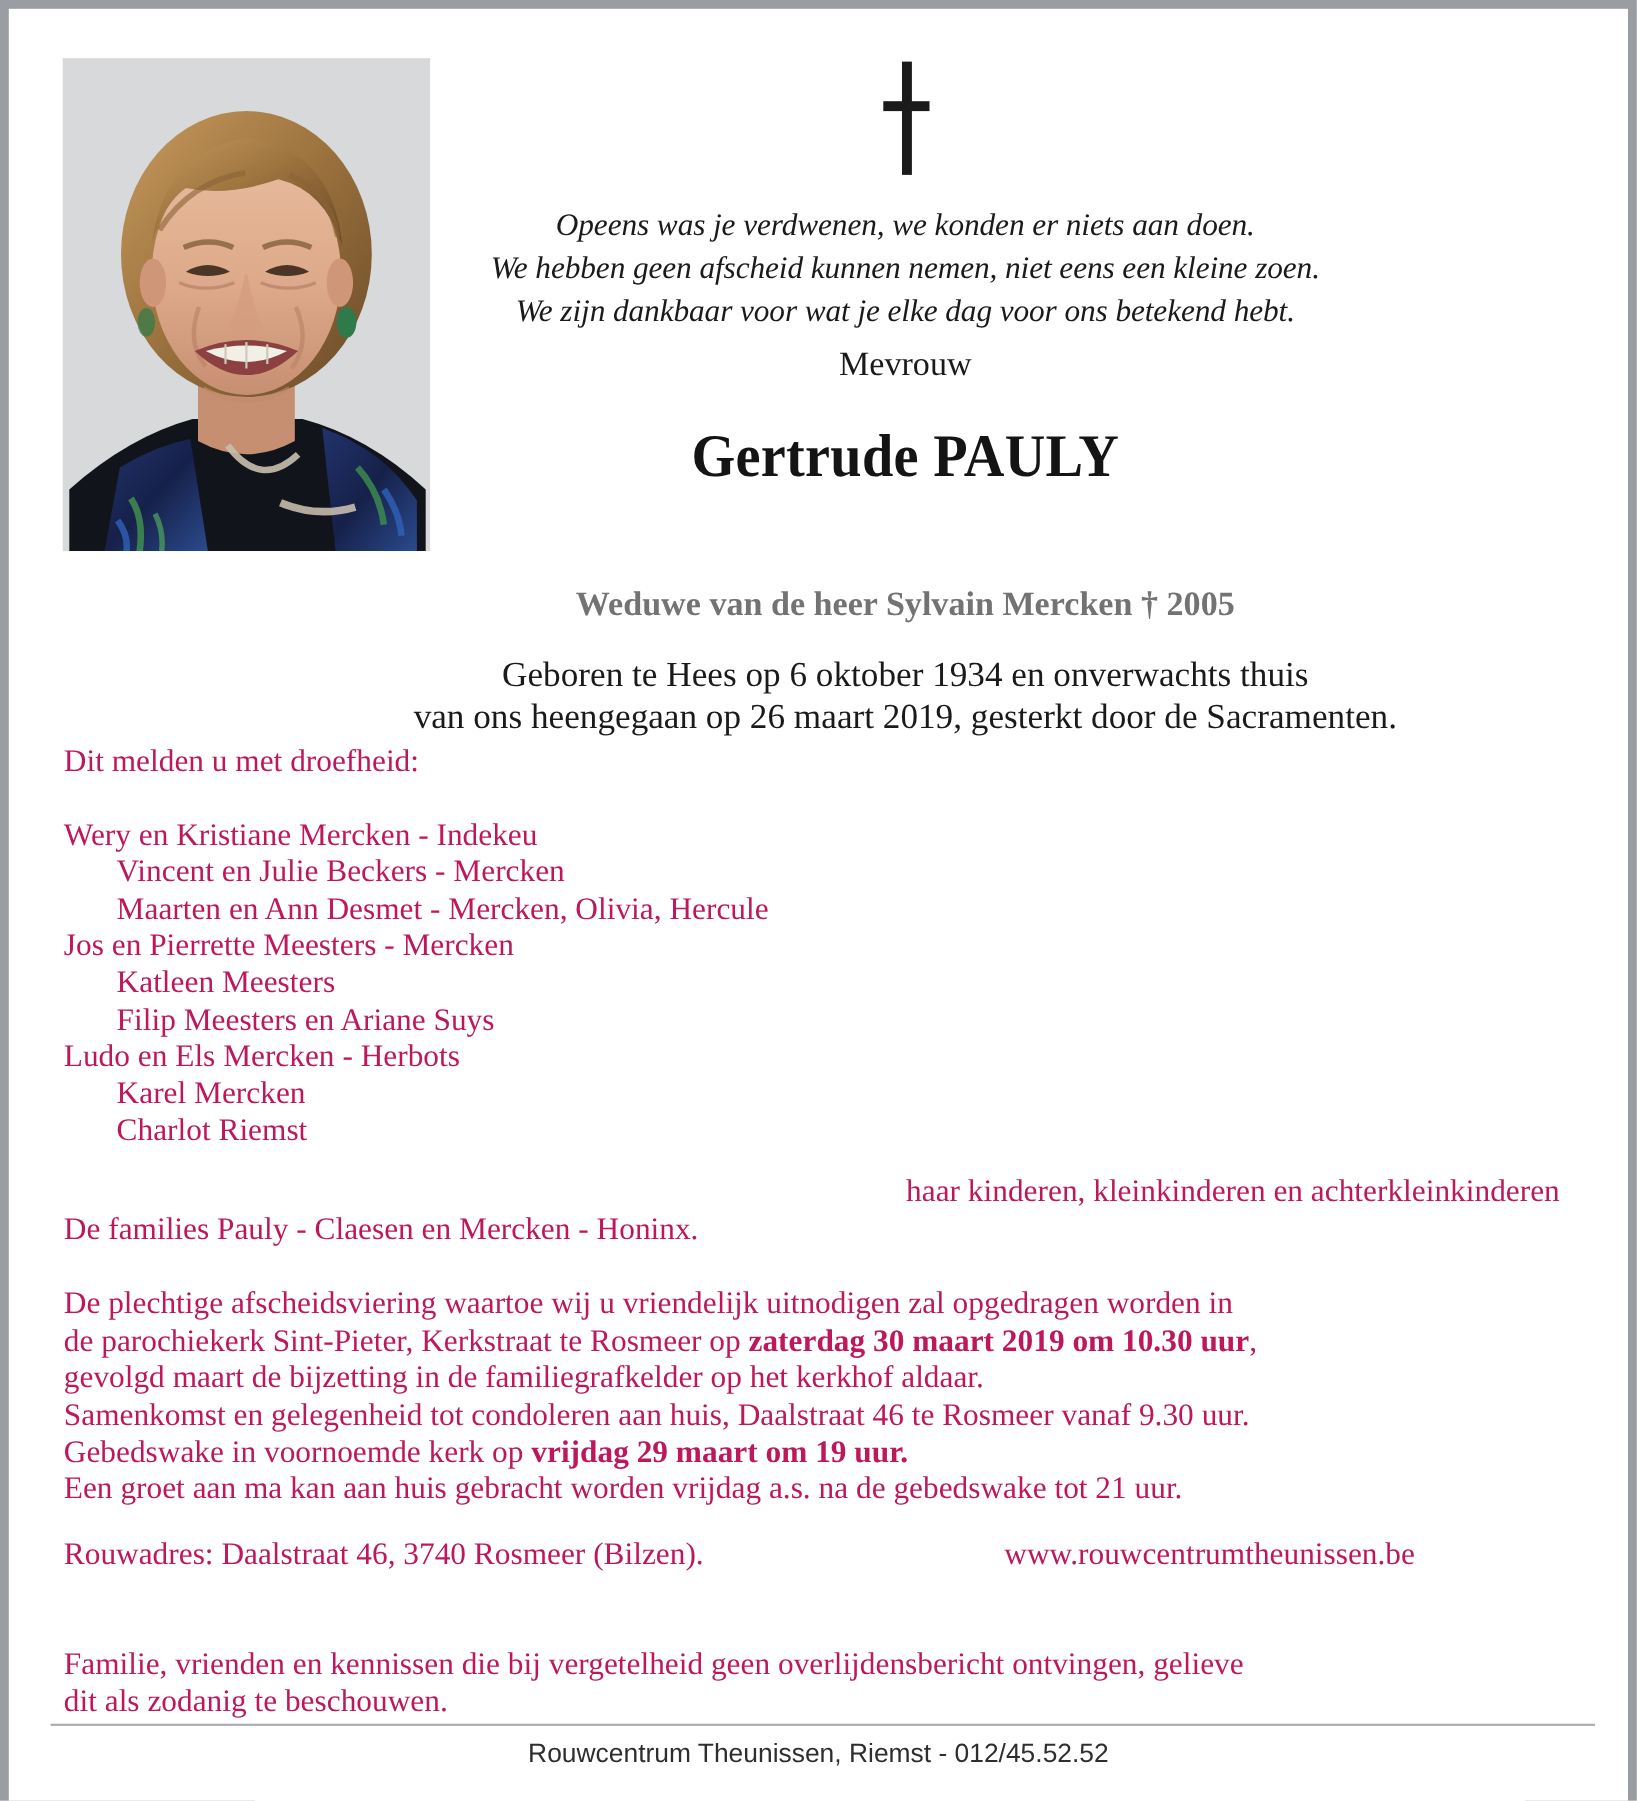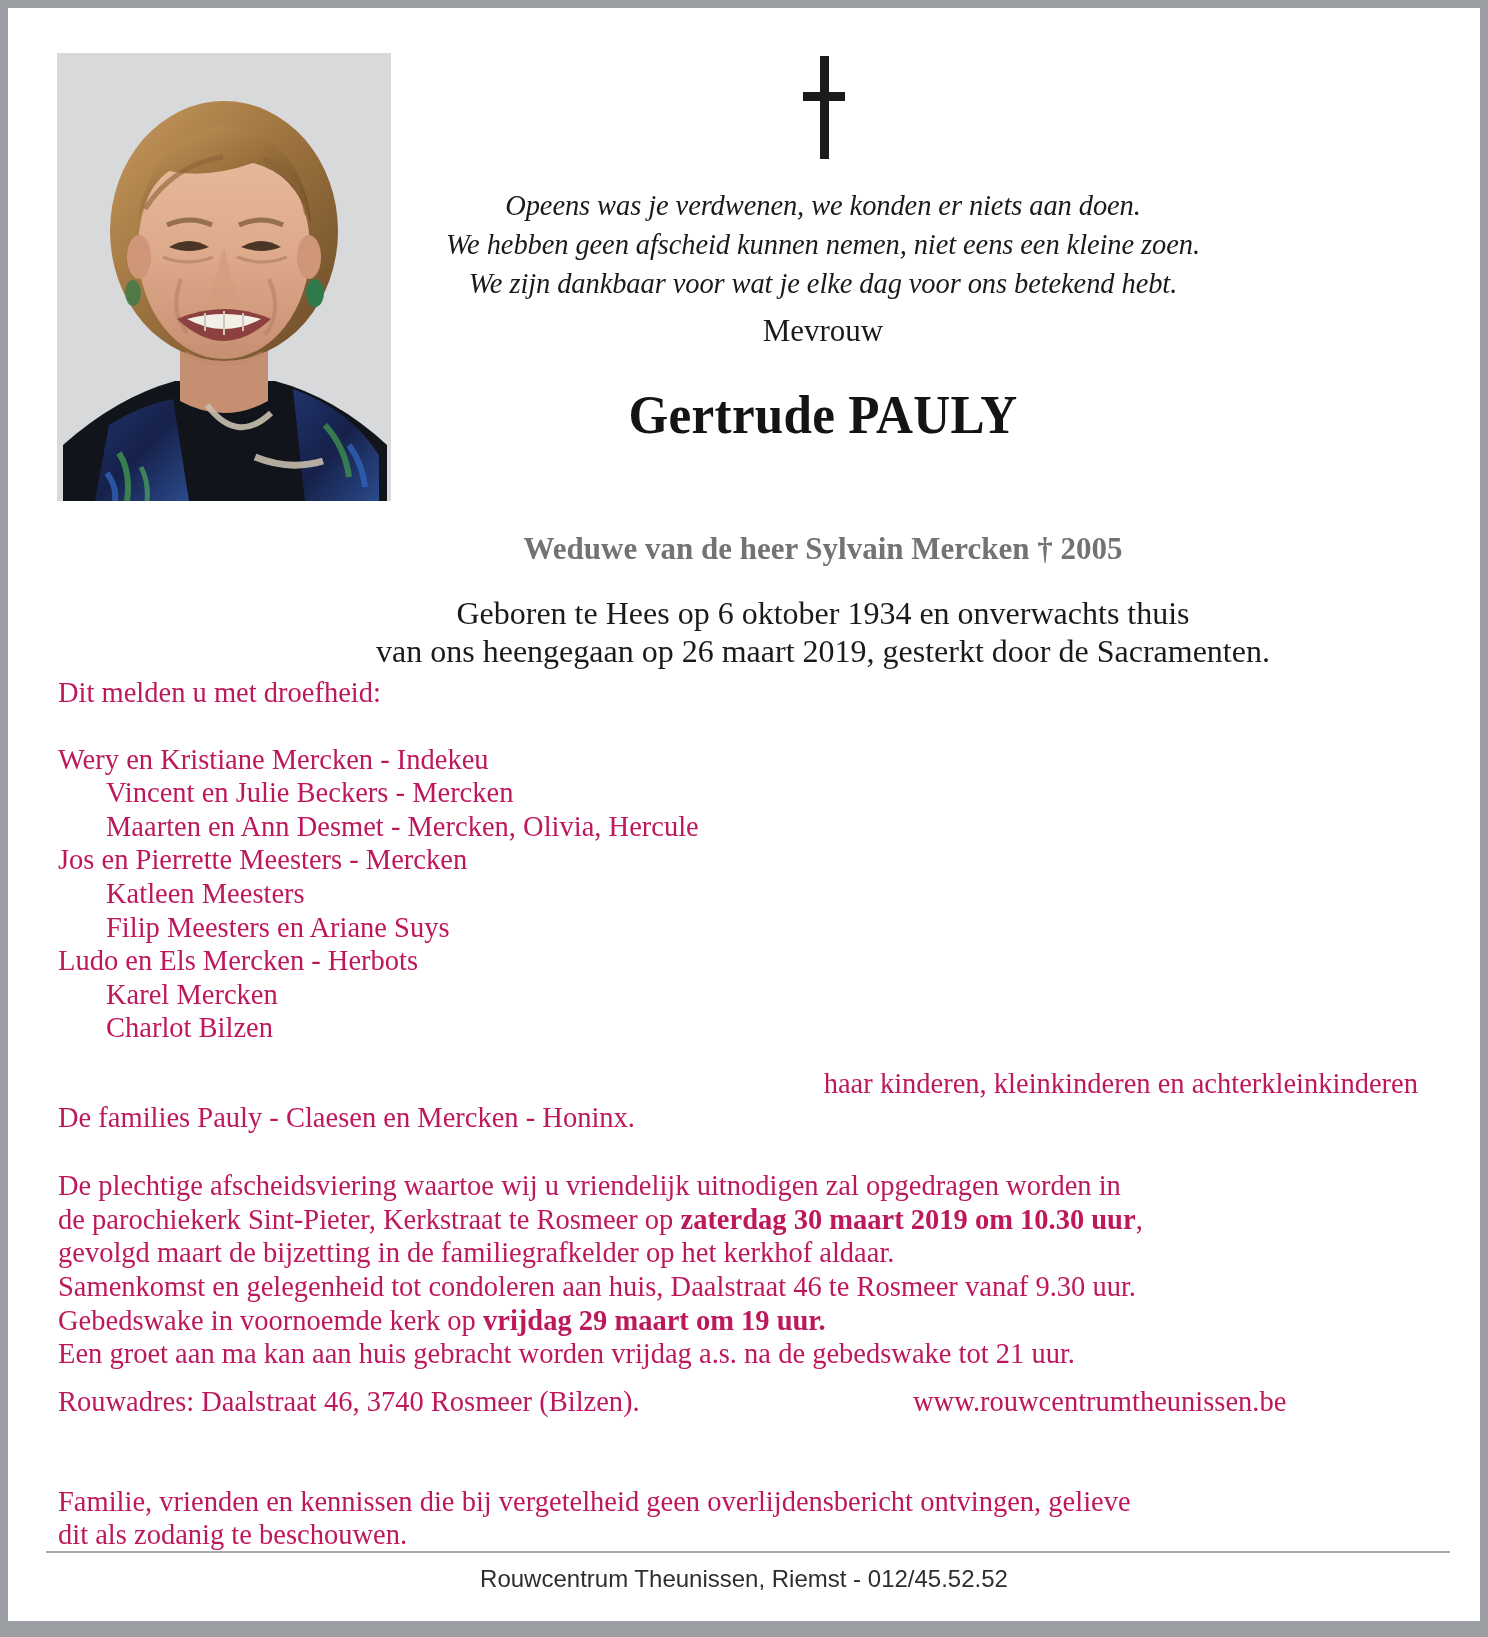--- a/index.html
+++ b/index.html
@@ -23,7 +23,7 @@
     height: 1637px;
     box-sizing: border-box;
     background: #9a9da1;
-    padding: 8px 8px 16px 8px;
+    padding: 8px 8px 0 8px;
   }
 
   .card {

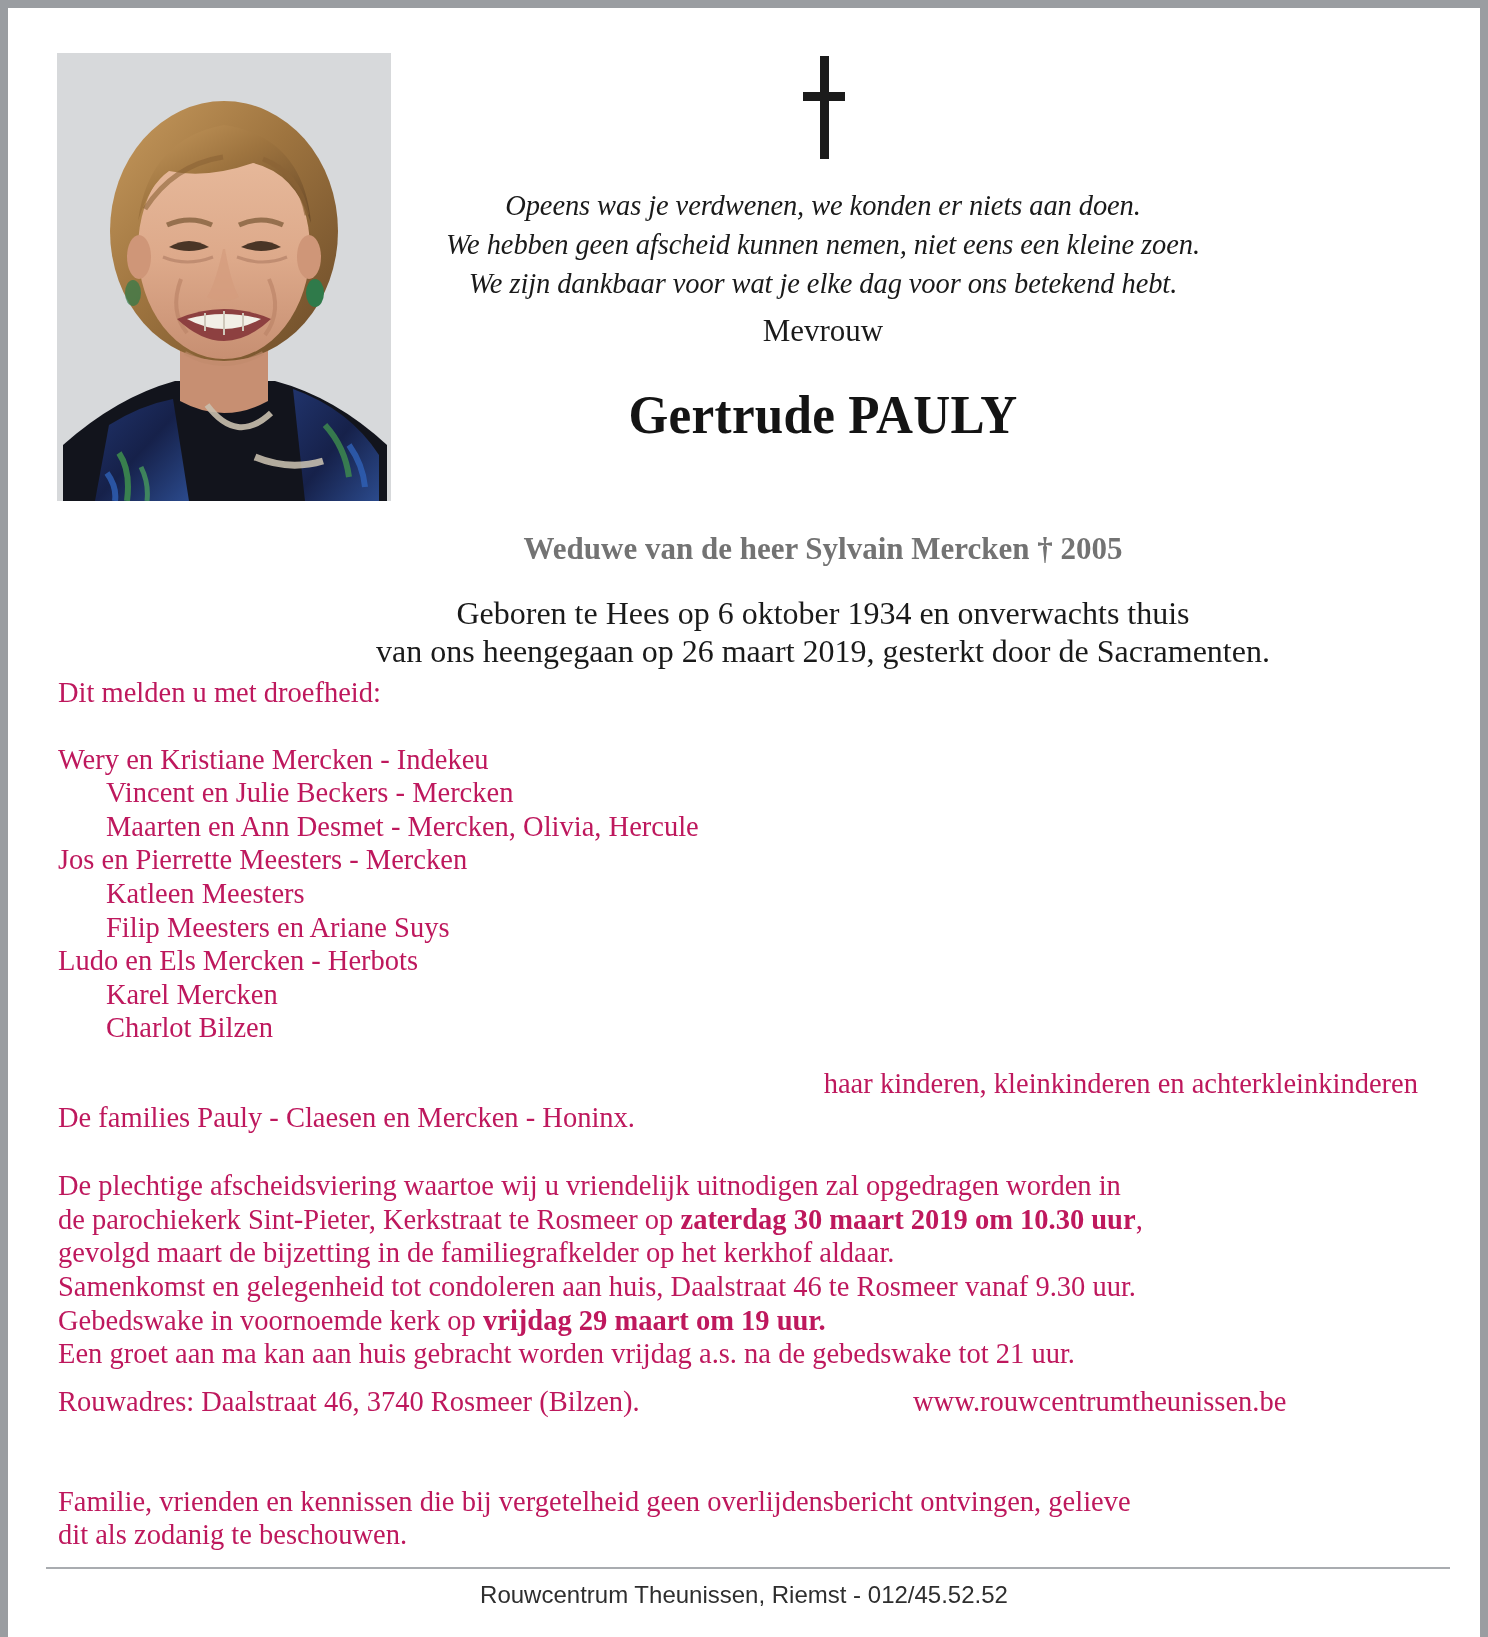--- a/index.html
+++ b/index.html
@@ -337,7 +337,7 @@
         <li class="indent">Filip Meesters en Ariane Suys</li>
         <li>Ludo en Els Mercken - Herbots</li>
         <li class="indent">Karel Mercken</li>
-        <li class="indent">Charlot Bilzen</li>
+        <li class="indent">Charlot Riemst</li>
       </ul>
 
       <div class="descendants-line">haar kinderen, kleinkinderen en achterkleinkinderen</div>

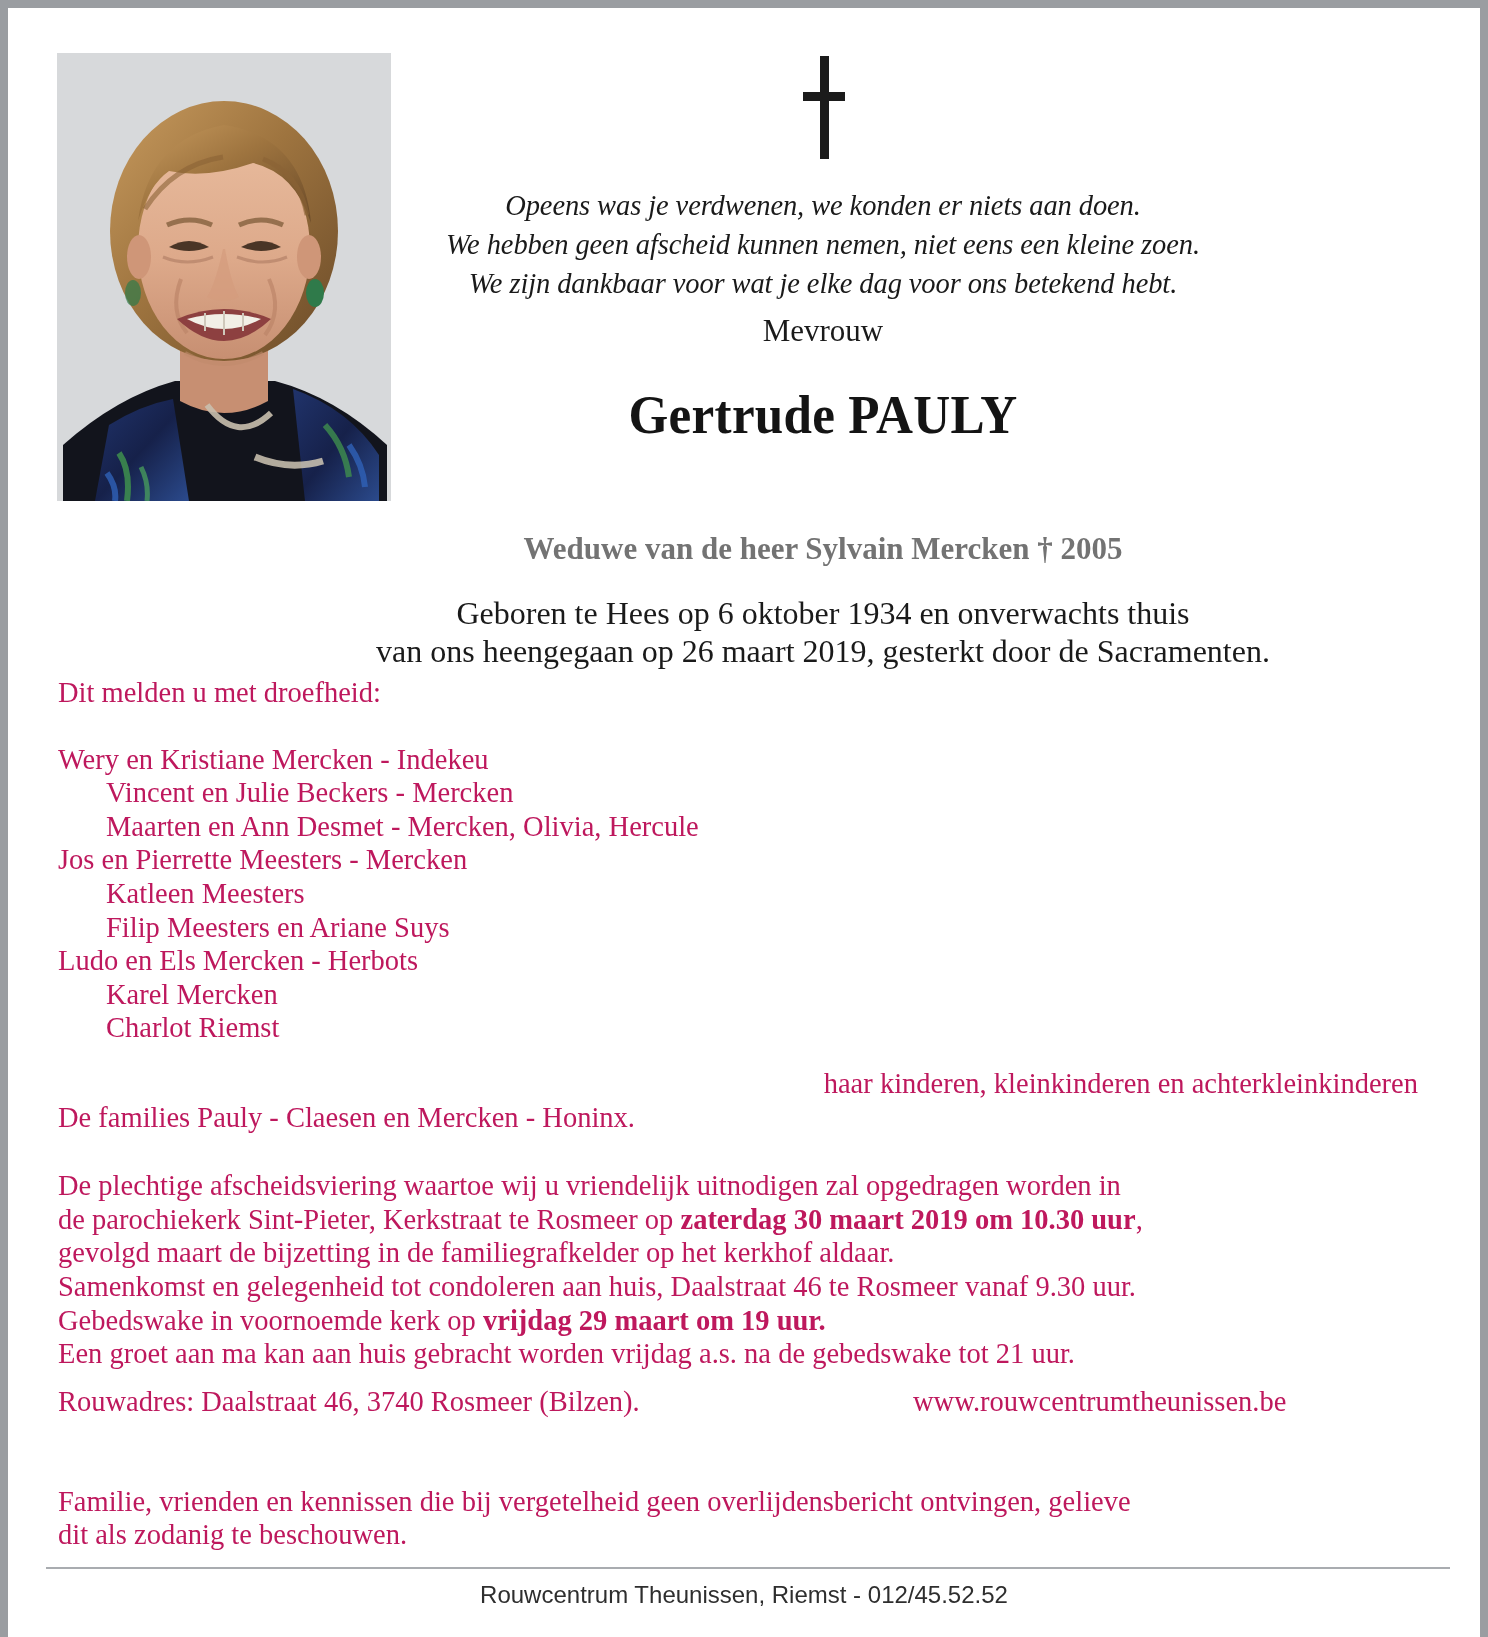--- a/index.html
+++ b/index.html
@@ -180,7 +180,7 @@
   .ceremony b { font-weight: bold; }
 
   .address-row {
-    margin-top: 14px;
+    margin-top: 26px;
     position: relative;
     height: 34px;
   }

